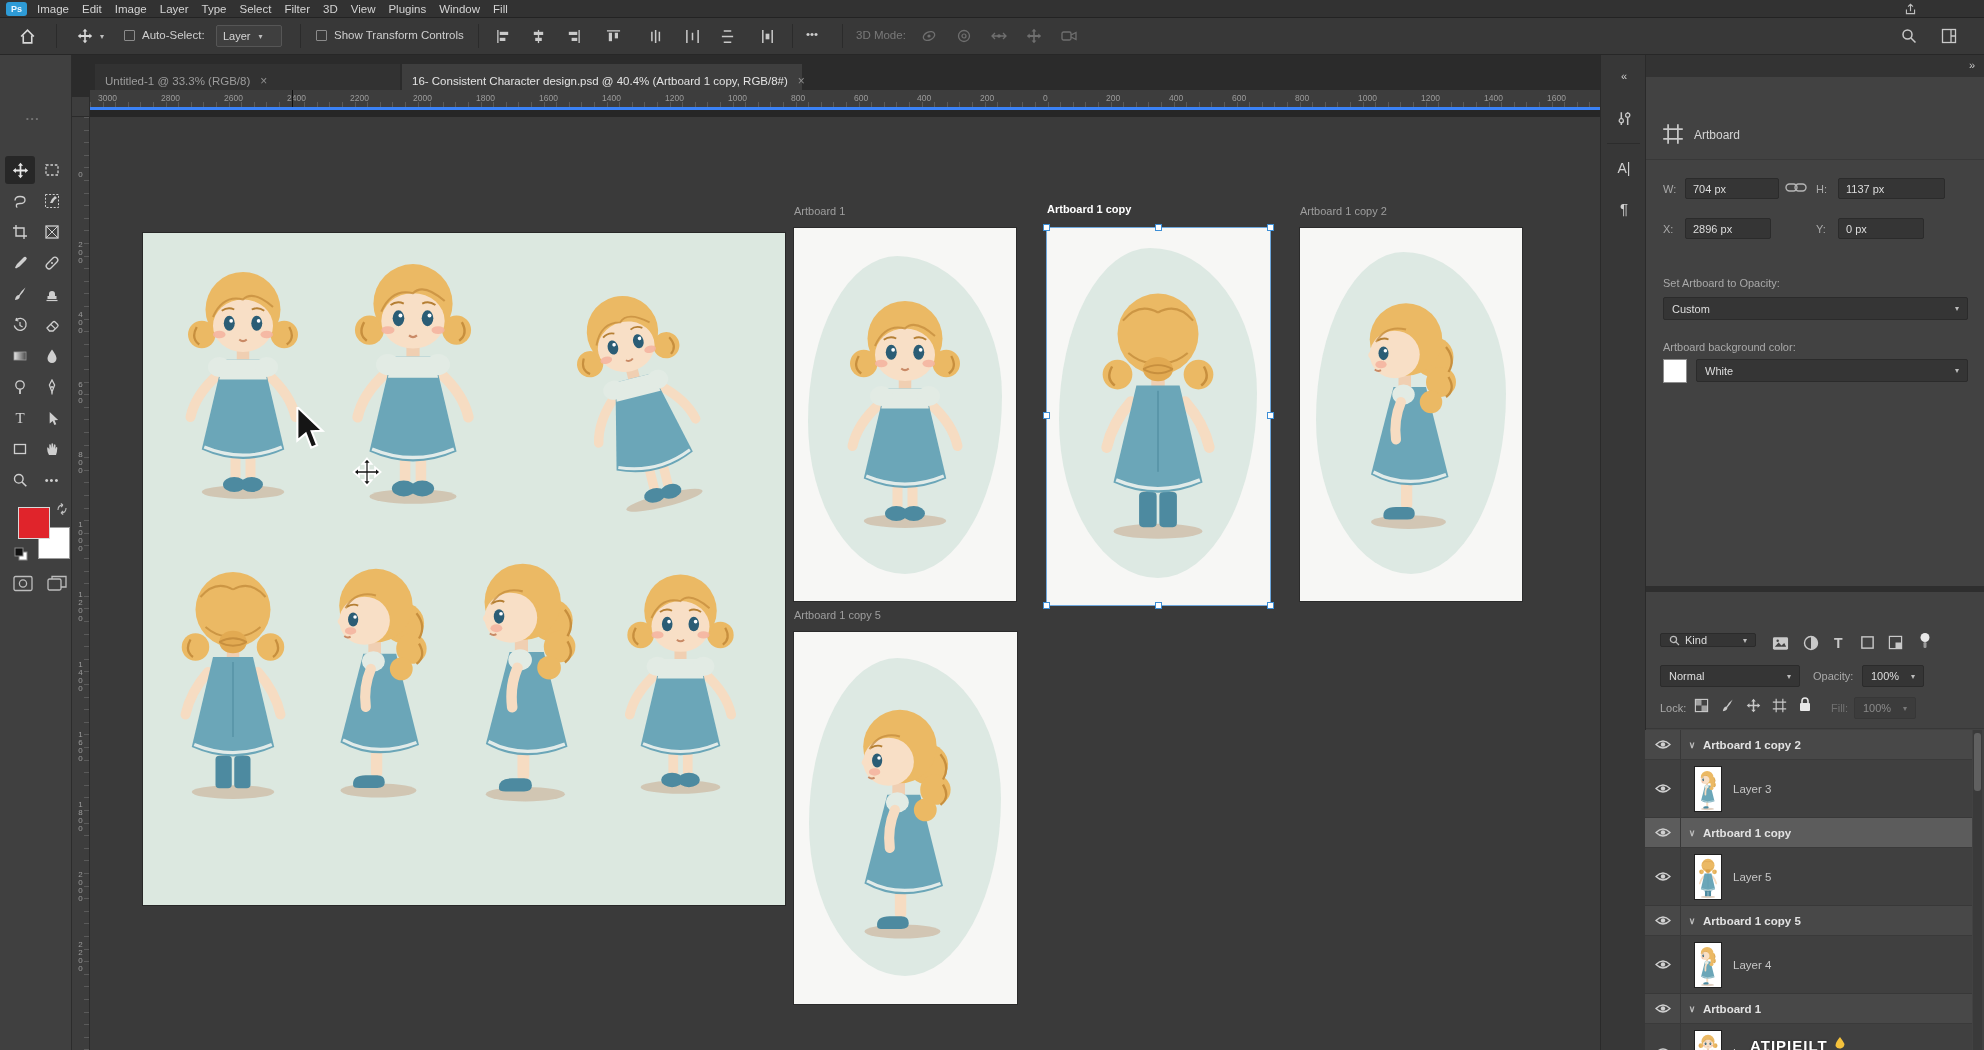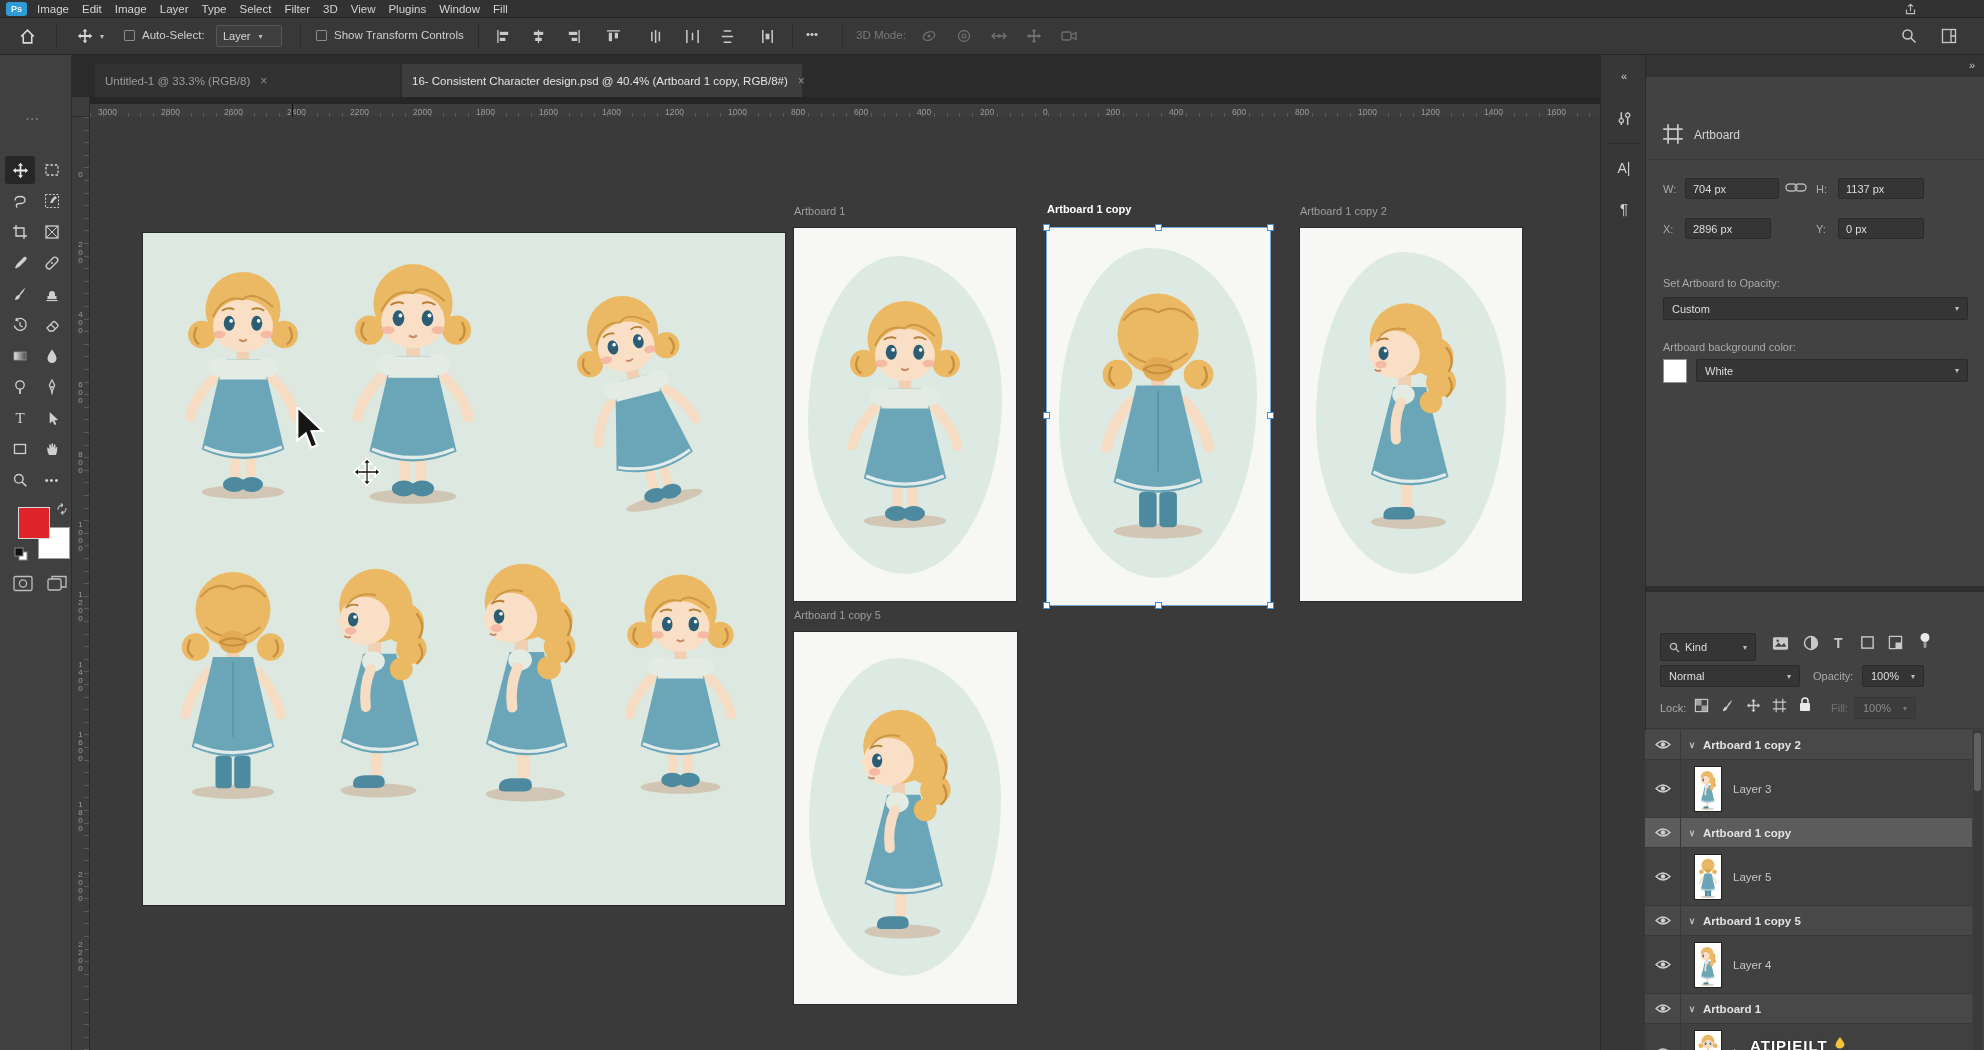--- a/index.html
+++ b/index.html
@@ -32,7 +32,7 @@
 .dtab .x{color:#8f8f8f;font-size:12px}
 
 #corner{left:72px;top:97px;width:18px;height:20px;background:#3d3d3d;border-right:1px solid #2b2b2b;border-bottom:1px solid #2b2b2b}
-#hruler{left:90px;top:104px;width:1510px;height:20px;background:#3d3d3d;border-bottom:6px solid #3b82f6;overflow:hidden}
+#hruler{left:90px;top:90px;width:1510px;height:20px;background:#3d3d3d;border-bottom:3px solid #3b82f6;overflow:hidden}
 #hruler .ticks{position:absolute;left:0;bottom:0;width:100%;height:5px;background:repeating-linear-gradient(90deg,#5a5a5a 0 1px,transparent 1px 12.6px)}
 .hrn{position:absolute;top:3px;font-size:8.5px;color:#9b9b9b}
 #vruler{left:72px;top:117px;width:18px;height:933px;background:#3d3d3d;border-right:1px solid #2b2b2b;overflow:hidden}

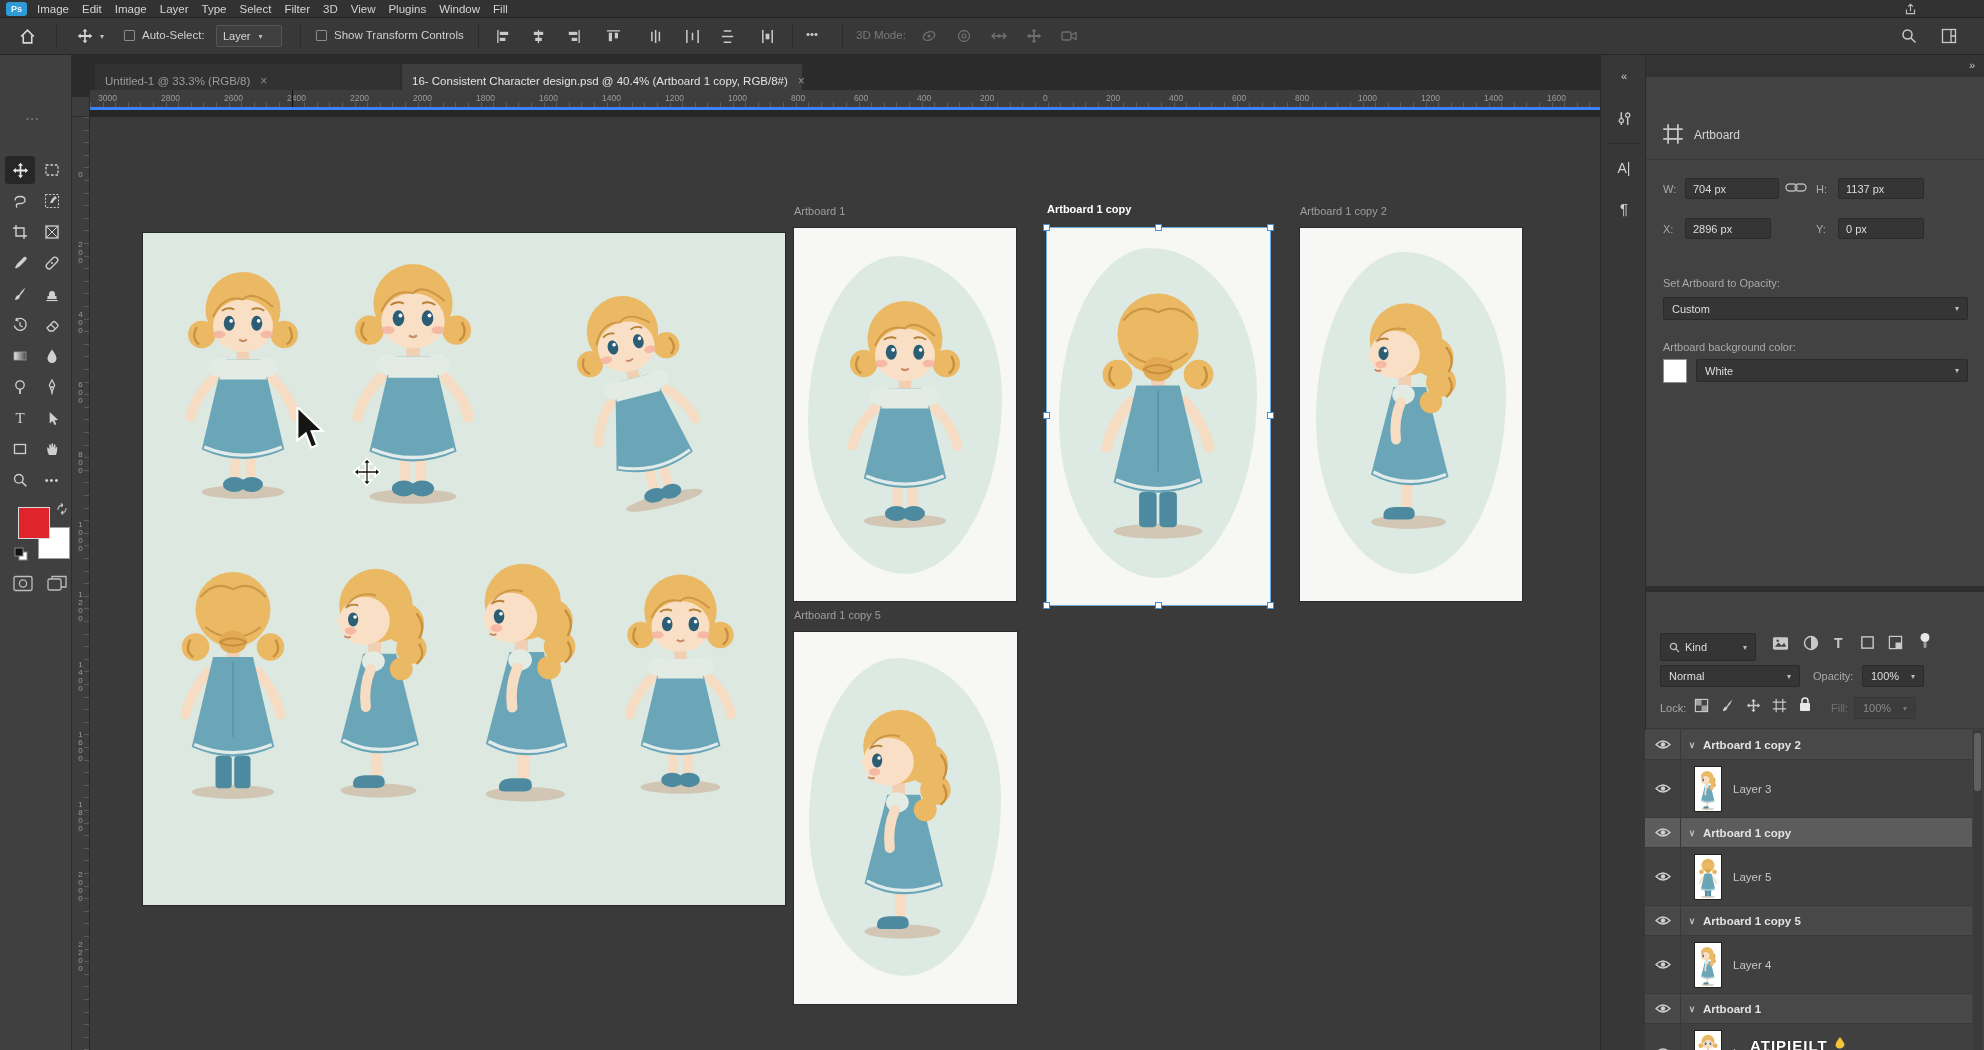--- a/index.html
+++ b/index.html
@@ -610,7 +610,7 @@
       </svg>
   </span>
   <span class="plabel" style="left:170px;top:128px">H:</span>
-  <span class="pfield" style="left:192px;top:123px;width:86px">1137 px</span>
+  <span class="pfield" style="left:192px;top:123px;width:107px">1137 px</span>
 
   <span class="plabel" style="left:17px;top:168px">X:</span>
   <span class="pfield" style="left:39px;top:163px;width:86px">2896 px</span>

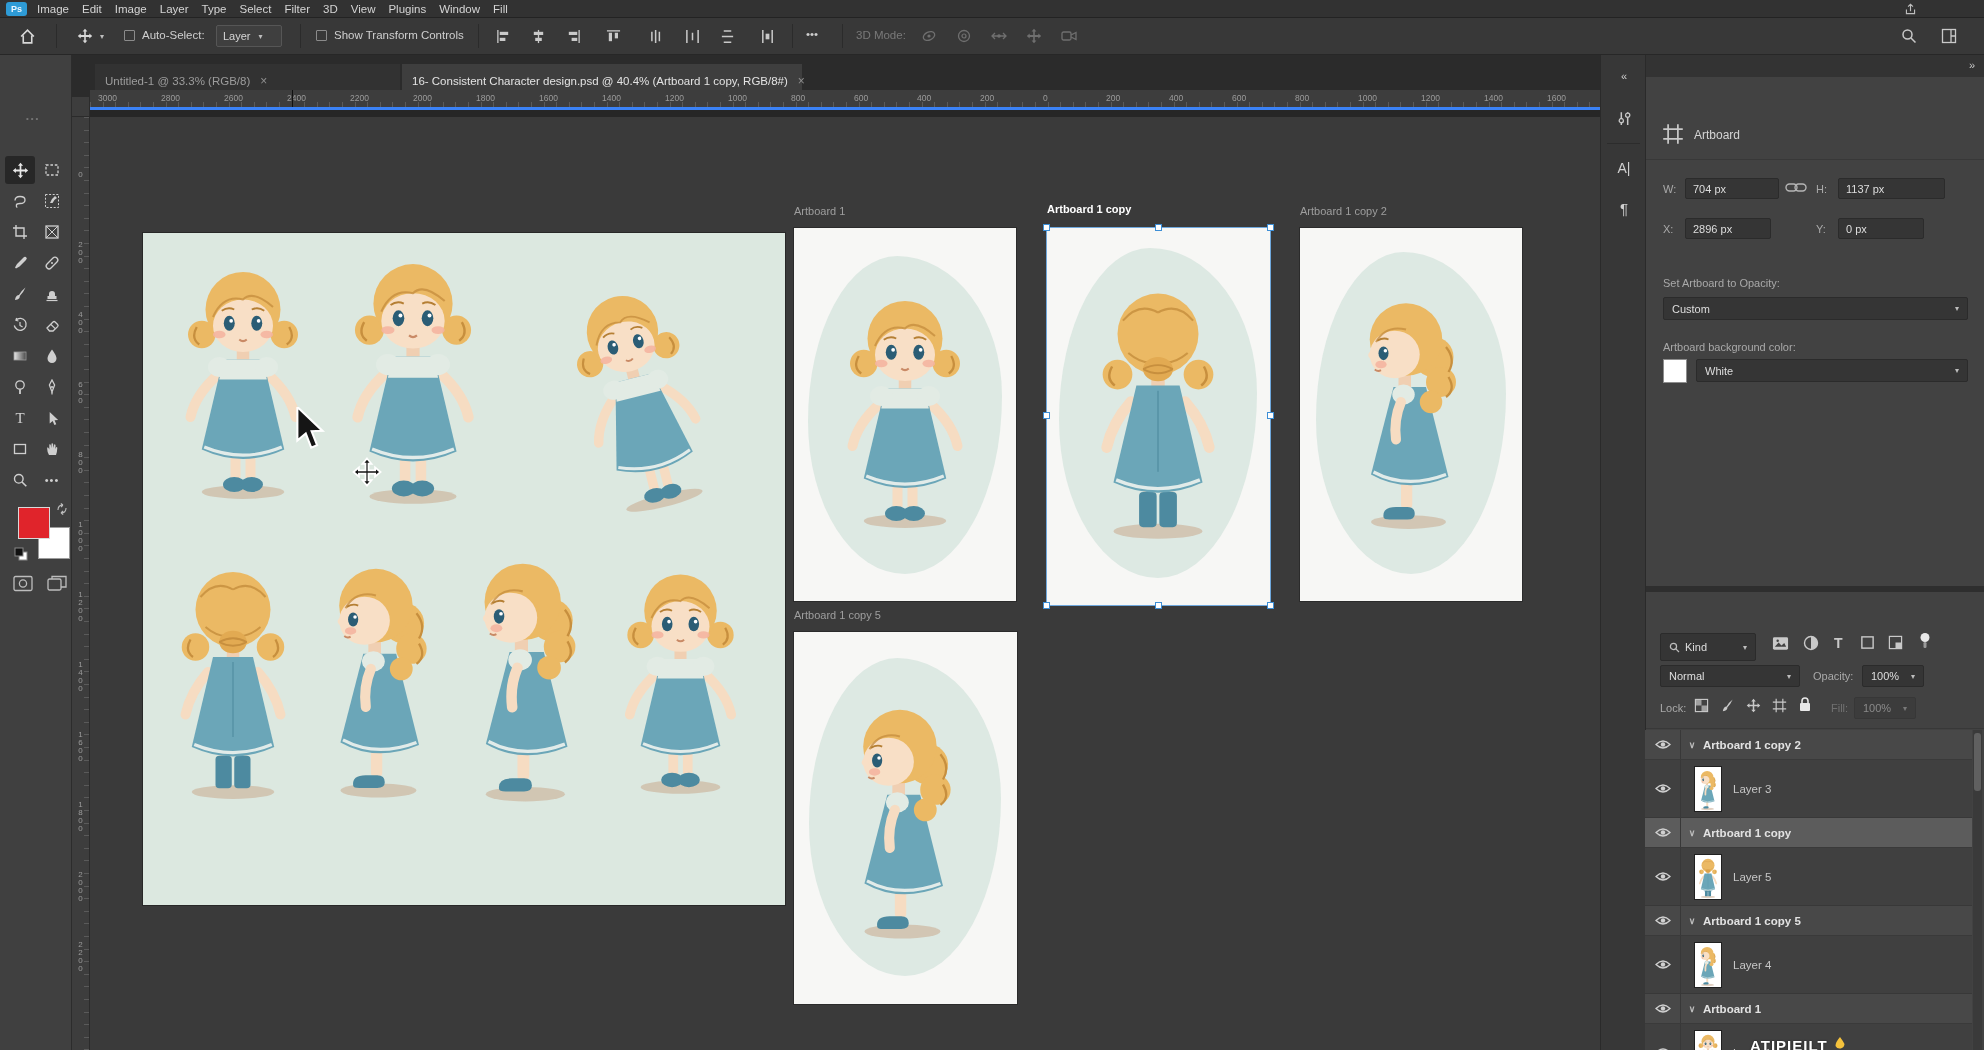--- a/index.html
+++ b/index.html
@@ -633,7 +633,7 @@
   <div class="abs" style="left:0;top:531px;width:339px;height:6px;background:#2e2e2e"></div>
 
 
-  <div class="pdrop" style="left:14px;top:578px;width:96px;height:28px">
+  <div class="pdrop" style="left:14px;top:578px;width:96px;height:14px">
     <span style="display:flex;align-items:center;gap:5px">
       <svg width="11" height="11" viewBox="0 0 16 16">
           <circle cx="6.5" cy="6.5" r="4.5" stroke="#bdbdbd" fill="none" stroke-width="1.8"></circle>

